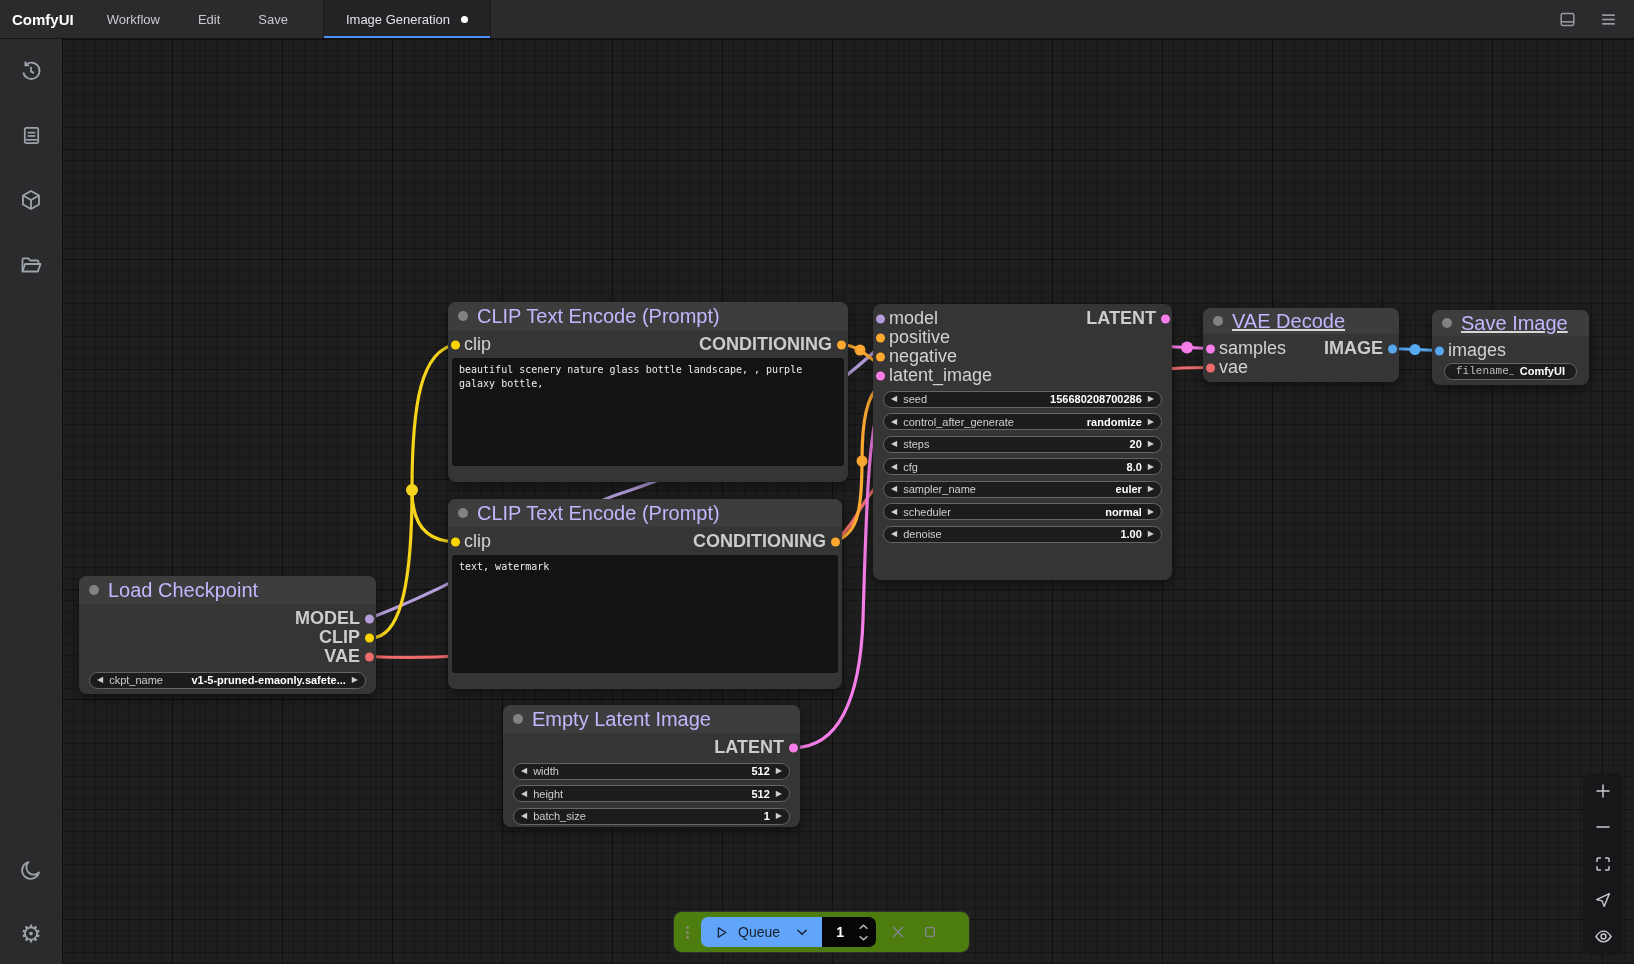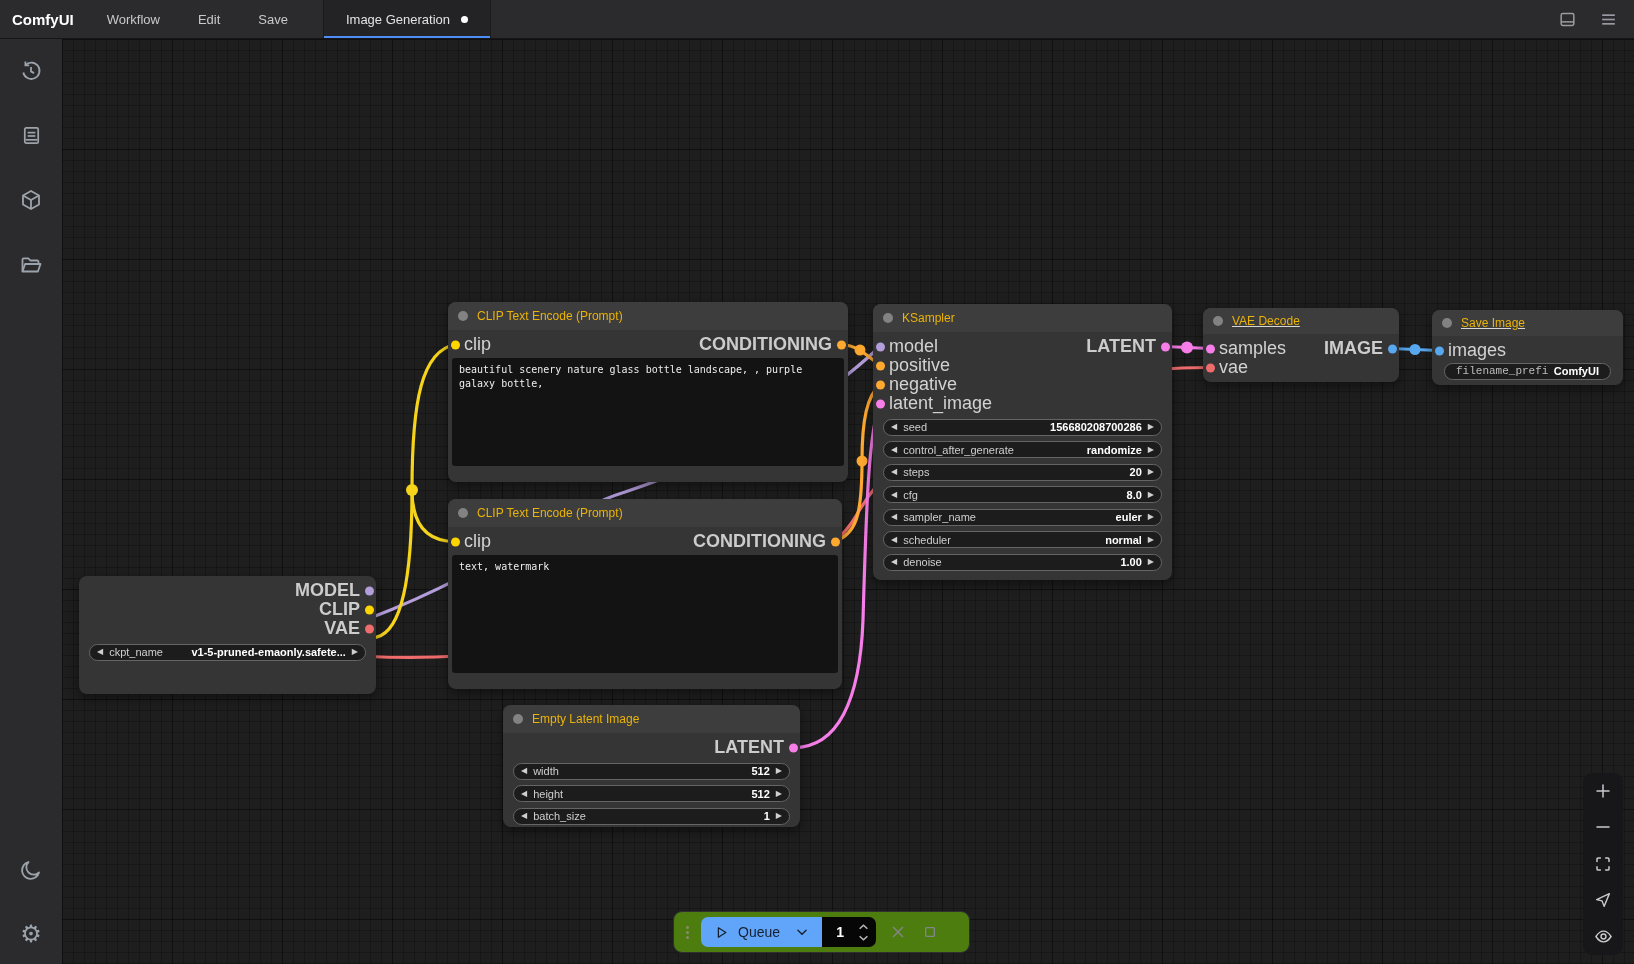--- a/index.html
+++ b/index.html
@@ -28,7 +28,7 @@
     display:flex; align-items:center; padding:0 10px; gap:9px; }
   .node.small .node-header { height:26px;text-decoration:underline; }
   .collapse-dot { width:10px; height:10px; border-radius:50%; background:#828282; flex:none; }
-  .node-title { font-size:12px; color:#eab308; white-space:nowrap; }
+  .node-title { font-size:20px; color:#c4b5fd; white-space:nowrap; }
   .node-body { padding-top:5px; }
   .port-row { position:relative; height:19px; display:flex; align-items:center;
     justify-content:space-between; padding:0 16px; }

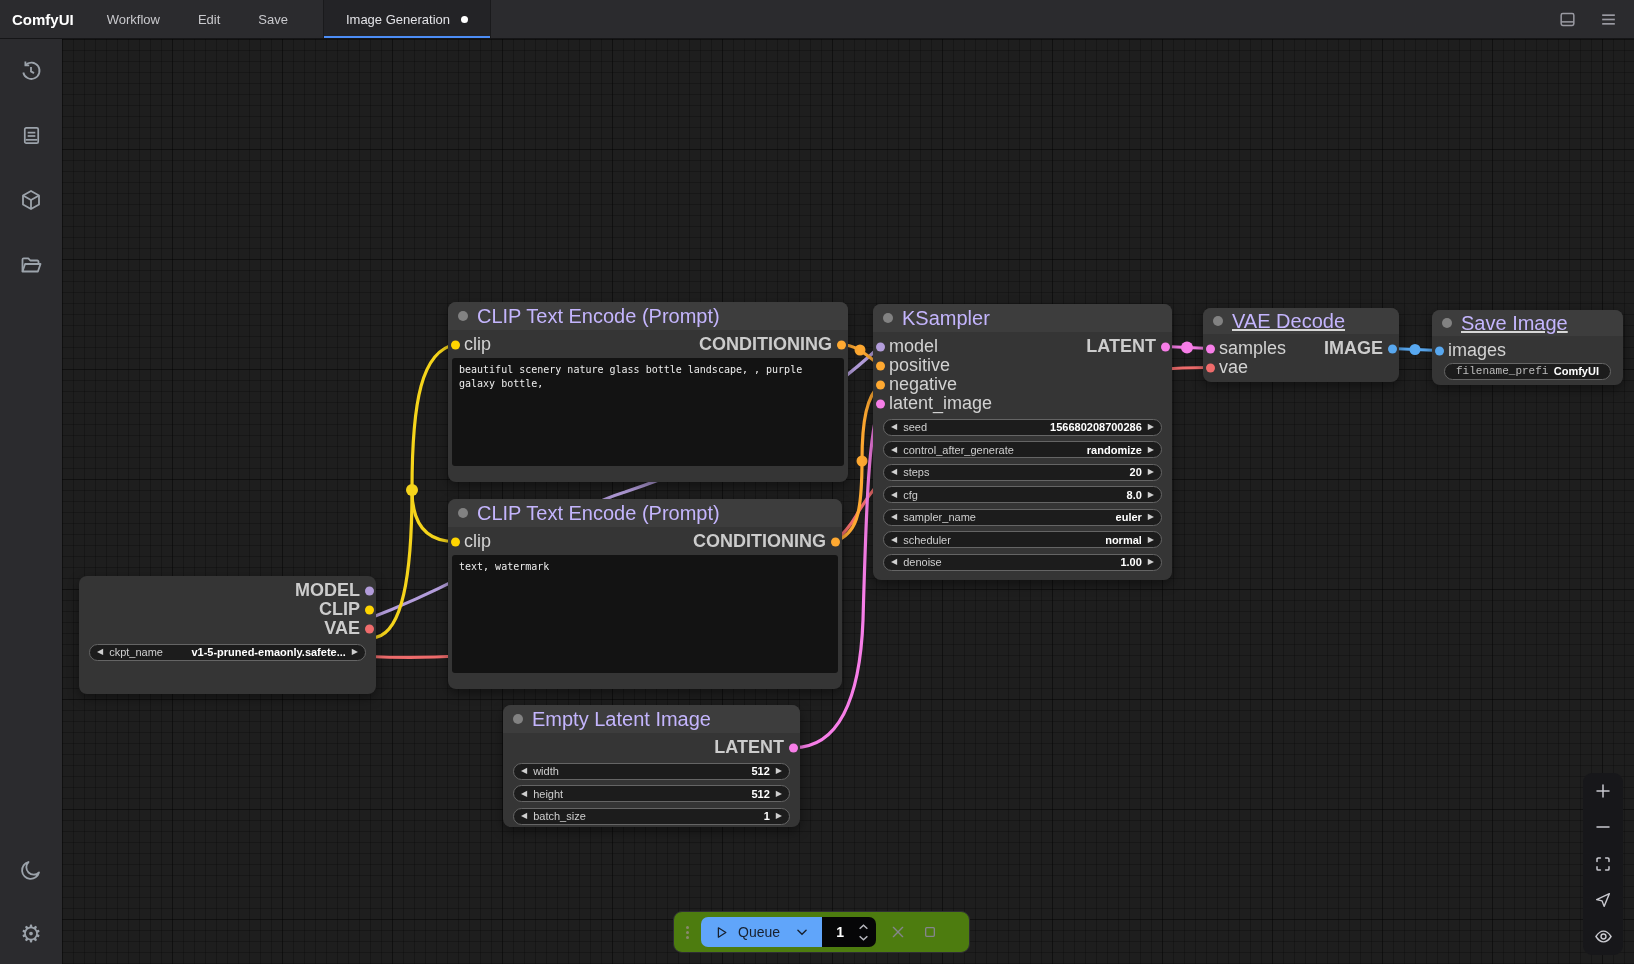--- a/index.html
+++ b/index.html
@@ -204,10 +204,6 @@
       </div>
     </div>
     <div class="node" style="left: 873px; top: 304px; width: 299px; height: 276px;">
-      <div class="node-header">
-        <span class="collapse-dot"></span>
-        <span class="node-title">KSampler</span>
-      </div>
       <div class="node-body">
         <div class="port-row">
           <i class="pdot in" style="background: rgb(179, 157, 219);"></i>

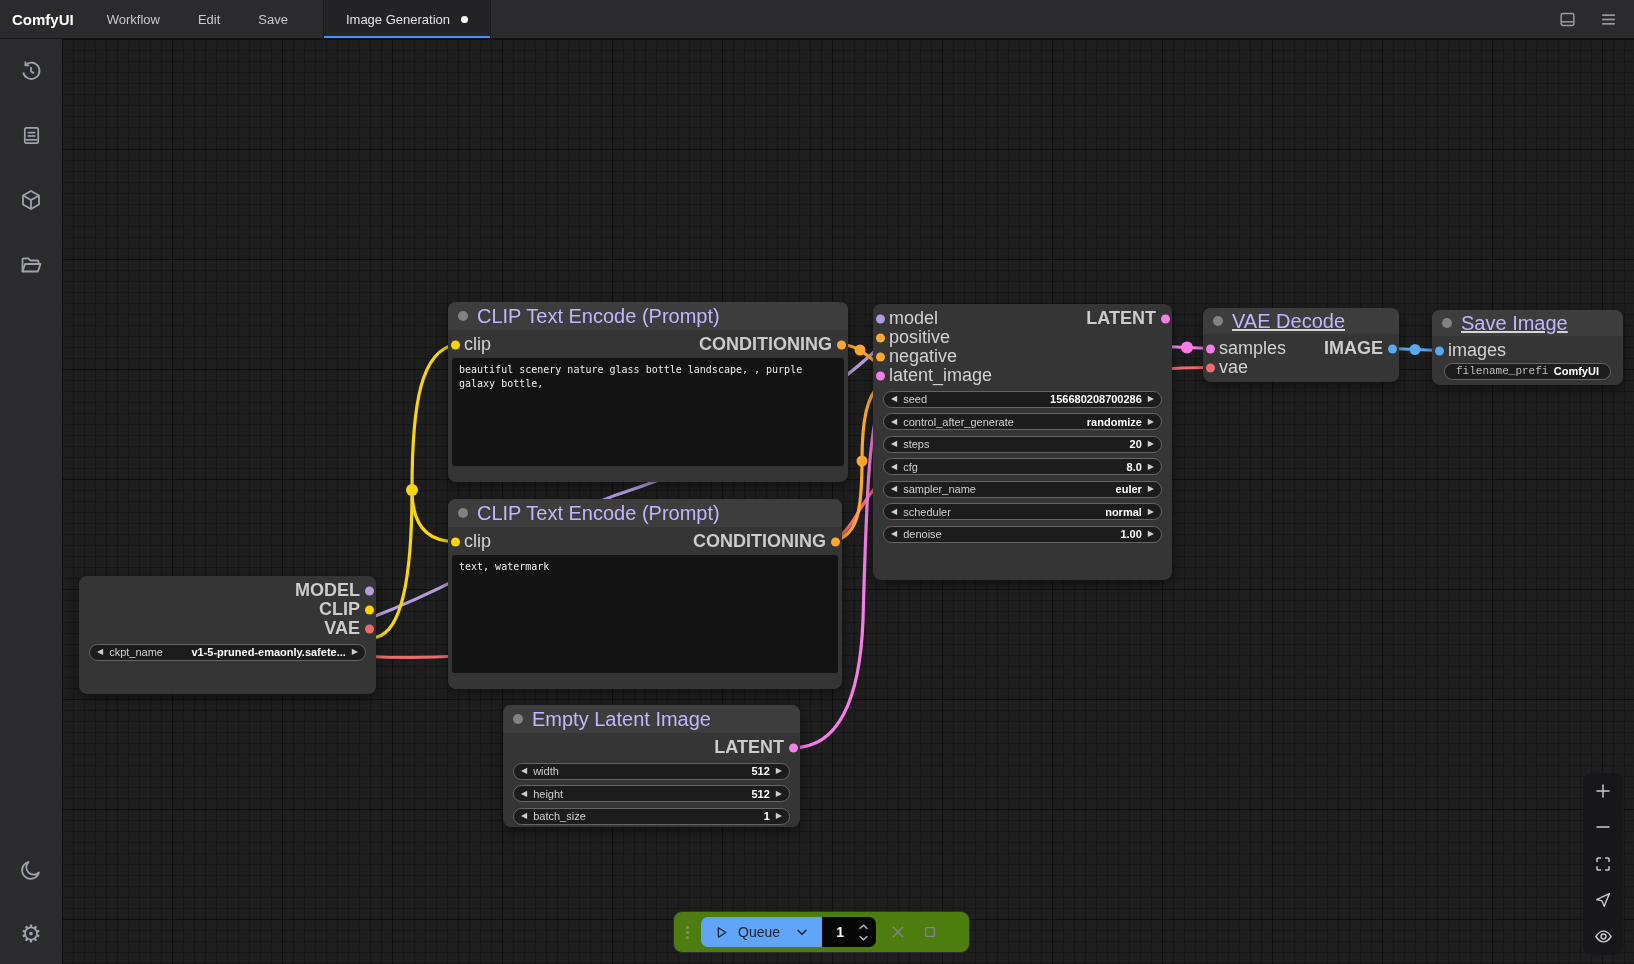--- a/index.html
+++ b/index.html
@@ -285,7 +285,7 @@
         </div>
       </div>
     </div>
-    <div class="node small" style="left: 1432px; top: 310px; width: 191px; height: 75px;">
+    <div class="node small" style="left: 1432px; top: 310px; width: 157px; height: 75px;">
       <div class="node-header">
         <span class="collapse-dot"></span>
         <span class="node-title">Save Image</span>

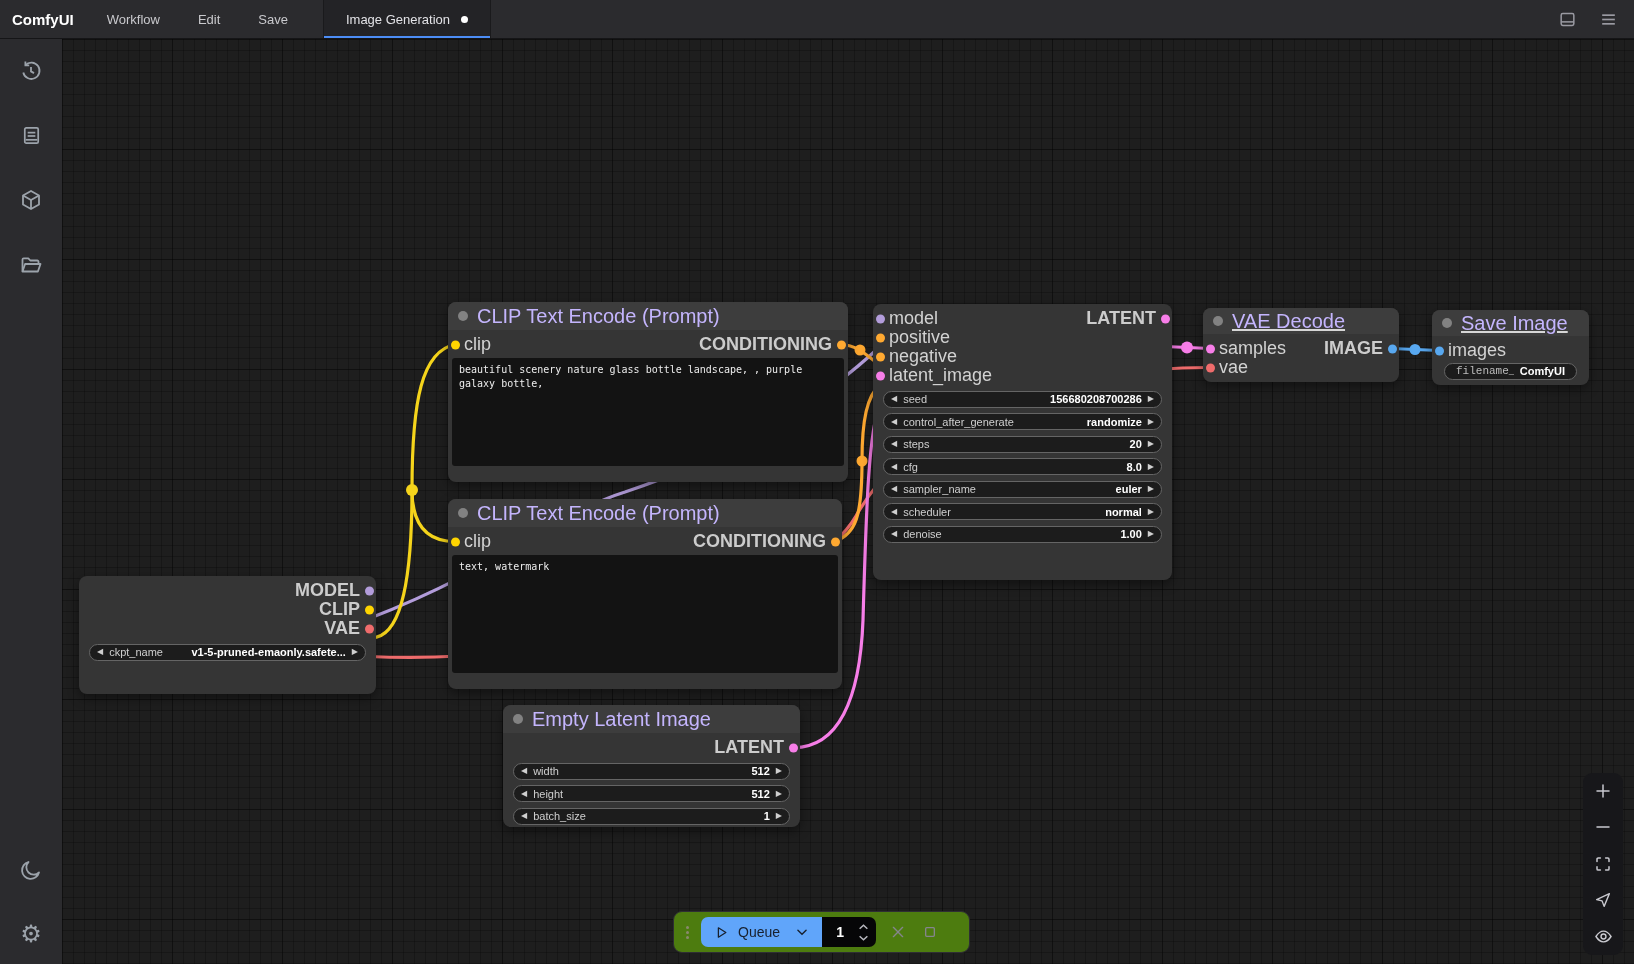--- a/index.html
+++ b/index.html
@@ -122,6 +122,10 @@
 
 <div id="nodes">
     <div class="node" style="left: 79px; top: 576px; width: 297px; height: 118px;">
+      <div class="node-header">
+        <span class="collapse-dot"></span>
+        <span class="node-title">Load Checkpoint</span>
+      </div>
       <div class="node-body">
         <div class="port-row">
           <span class="port-label out">MODEL</span>

